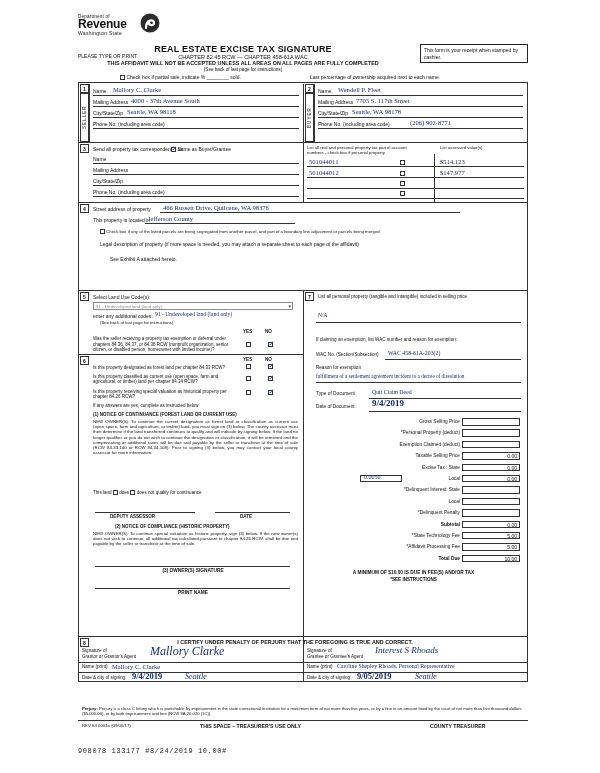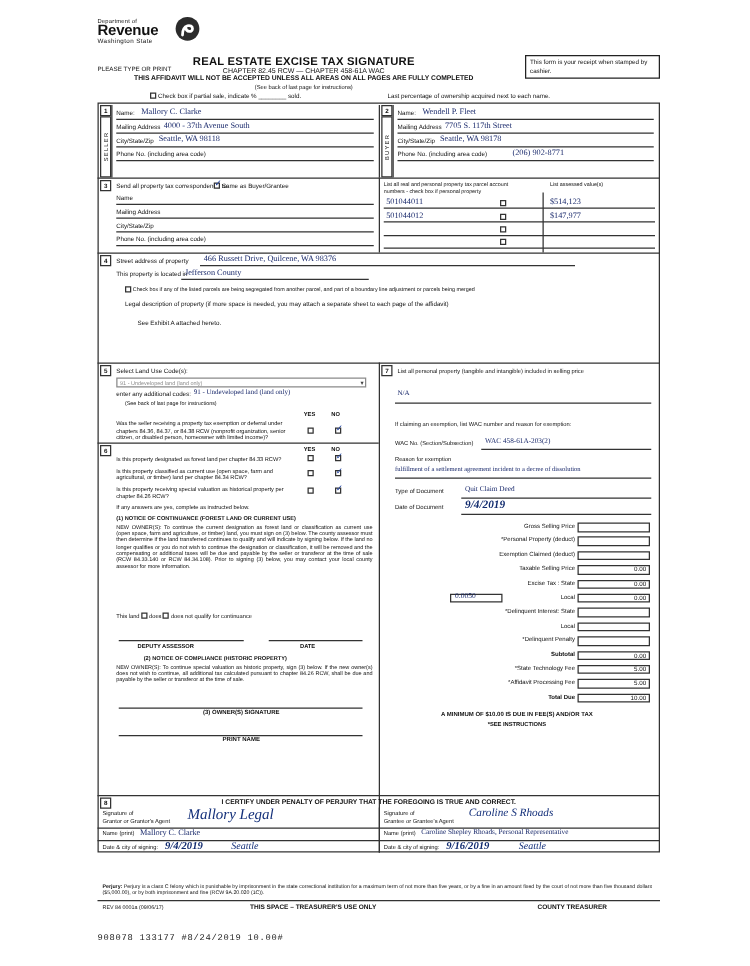--- a/index.html
+++ b/index.html
@@ -52,7 +52,7 @@
     font-family:"Liberation Serif", serif;
     font-size:6.6px; color:#1a2a6c;
   }
-  .hand-b { font-family:"Liberation Serif", serif; font-size:6.6px; color:#102a6e; font-weight:bold;font-style:italic;}
+  .hand-b { font-family:"Liberation Serif", serif; font-size:6.6px; color:#102a6e; font-weight:bold;}
   .hline { position:absolute; background:#333; height:1px; }
   .vline { position:absolute; background:#333; width:1px; }
 

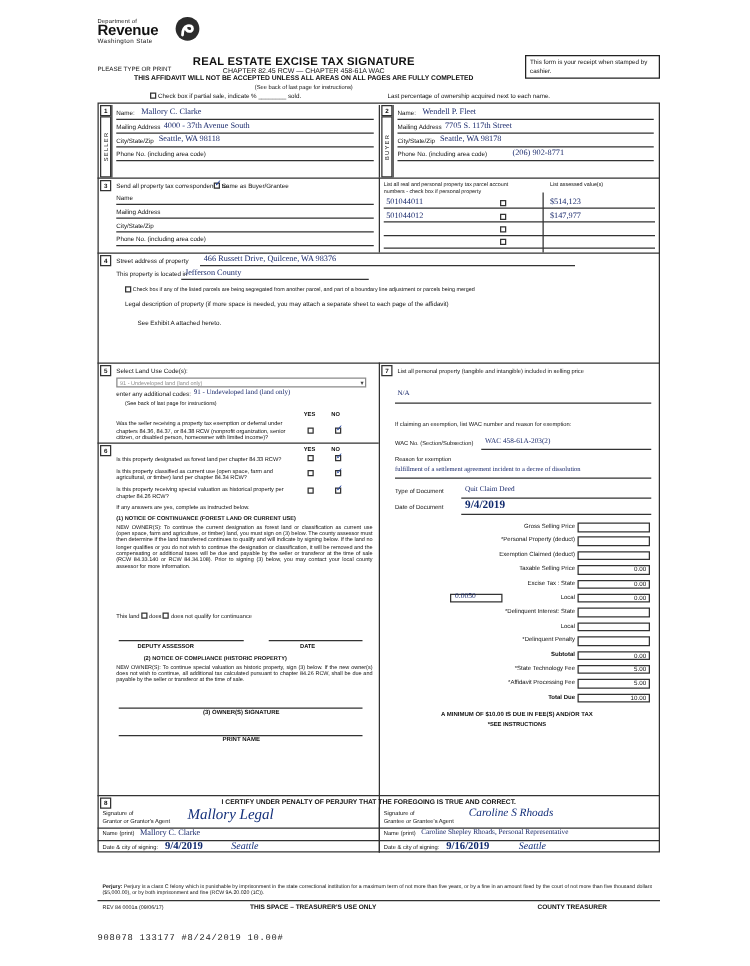--- a/index.html
+++ b/index.html
@@ -390,7 +390,7 @@
 
   <div class="lbl" style="left:82px; top:648px; white-space:pre-line; line-height:5.6px; font-size:4.6px;">Signature of
 Grantor or Grantor's Agent</div>
-  <div class="sig" style="position:absolute; left:150px; top:644px; font-size:12px;">Mallory Legal</div>
+  <div class="sig" style="position:absolute; left:150px; top:644px; font-size:12px;">Mallory Clarke</div>
 
   <div class="lbl" style="left:307px; top:648px; white-space:pre-line; line-height:5.6px; font-size:4.6px;">Signature of
 Grantee or Grantee's Agent</div>

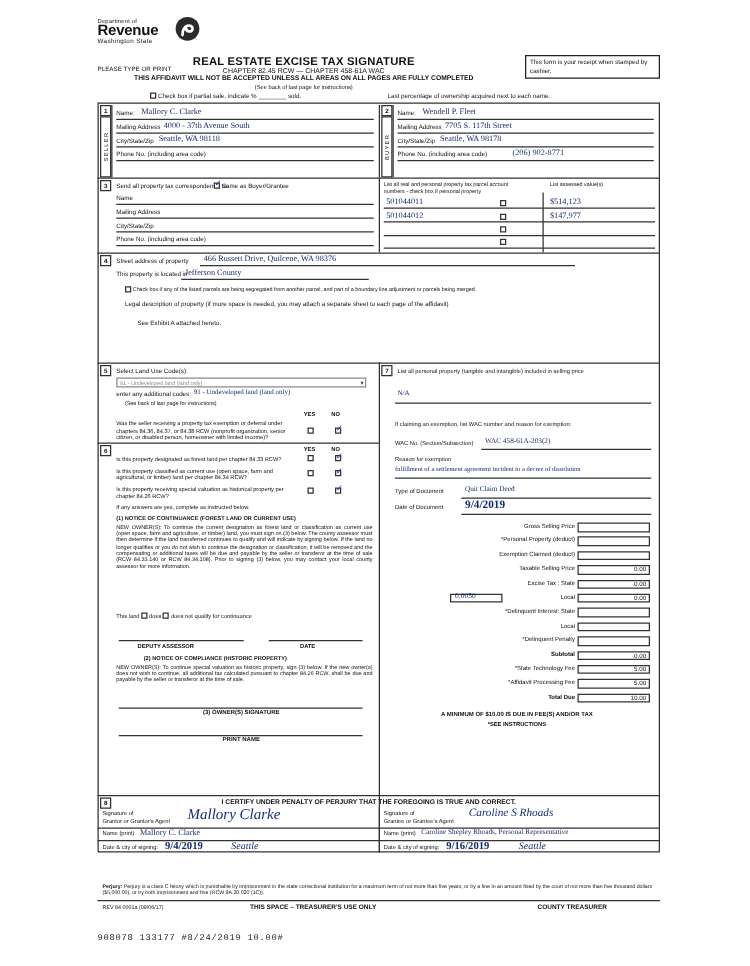--- a/index.html
+++ b/index.html
@@ -394,7 +394,7 @@
 
   <div class="lbl" style="left:307px; top:648px; white-space:pre-line; line-height:5.6px; font-size:4.6px;">Signature of
 Grantee or Grantee's Agent</div>
-  <div class="sig" style="position:absolute; left:375px; top:645px; font-size:9px;">Caroline S Rhoads</div>
+  <div class="sig" style="position:absolute; left:375px; top:645px; font-size:9px;">Interest S Rhoads</div>
 
   <div class="lbl" style="left:82px; top:664px; font-size:4.6px;">Name (print)</div>
   <div class="hand" style="position:absolute; left:112px; top:663px;">Mallory C. Clarke</div>

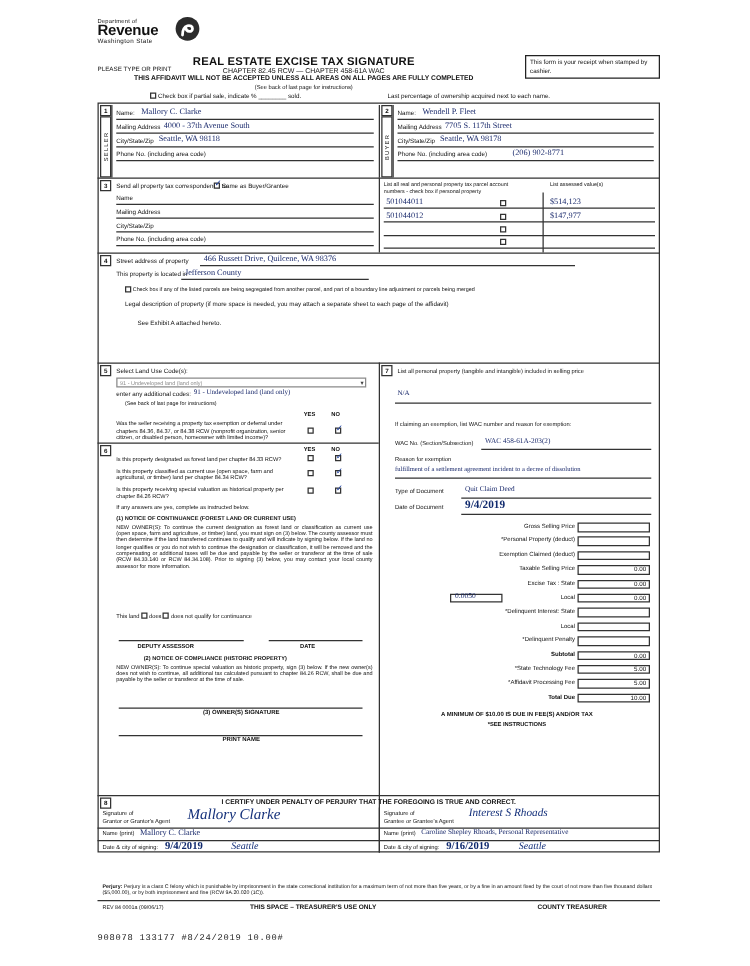--- a/index.html
+++ b/index.html
@@ -407,7 +407,7 @@
   <div class="sig" style="position:absolute; left:185px; top:672px; font-size:8px;">Seattle</div>
 
   <div class="lbl" style="left:307px; top:675px; font-size:4.6px;">Date &amp; city of signing:</div>
-  <div class="hand-b" style="position:absolute; left:357px; top:671px; font-size:8.5px;">9/16/2019</div>
+  <div class="hand-b" style="position:absolute; left:357px; top:671px; font-size:8.5px;">9/05/2019</div>
   <div class="sig" style="position:absolute; left:415px; top:672px; font-size:8px;">Seattle</div>
 
   <div class="perjury">

